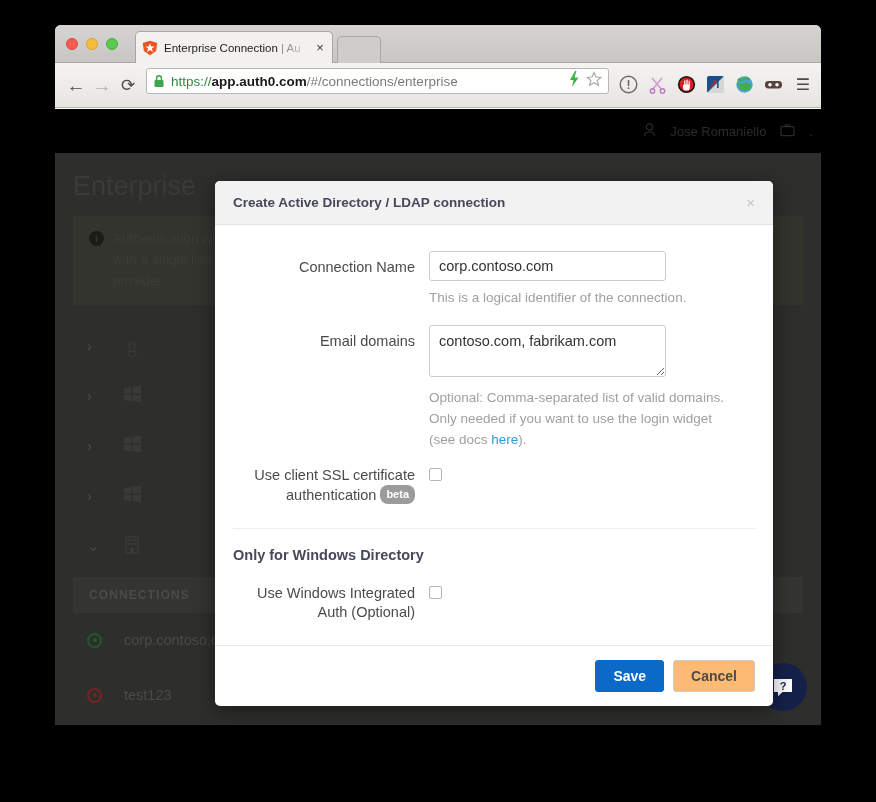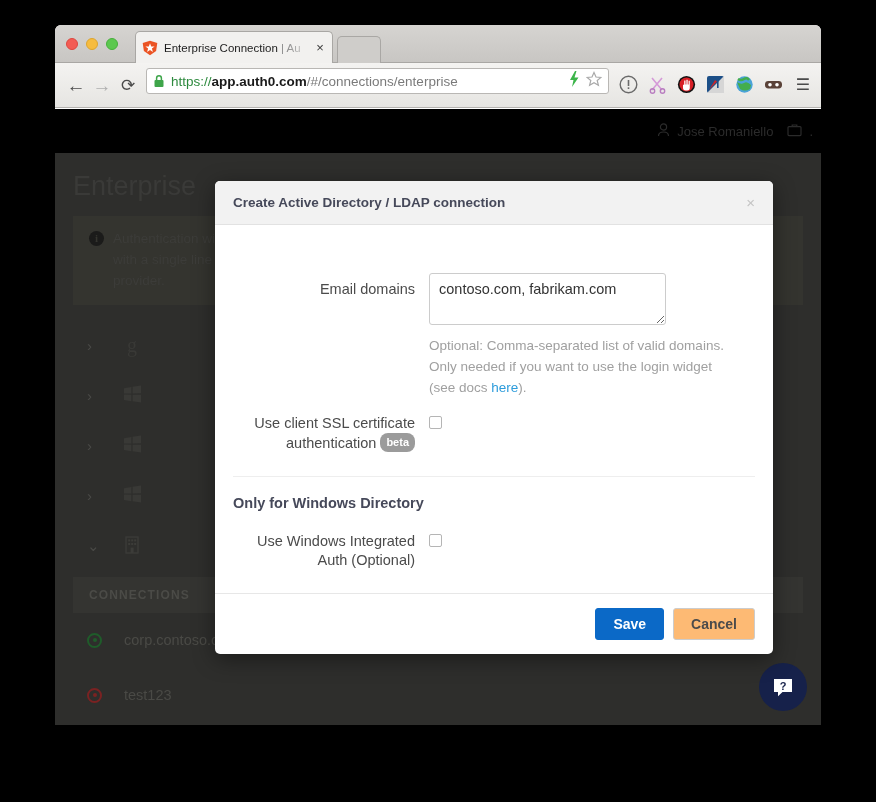--- a/index.html
+++ b/index.html
@@ -124,7 +124,7 @@
     padding-right: 8px; gap: 14px;
   }
   .topbar-item {
-    display: flex; align-items: center; gap: 7px;
+    display: flex; align-items: center; gap: 14px;
     font-size: 13px; color: #2b2b2b;
     cursor: pointer; white-space: nowrap;
   }

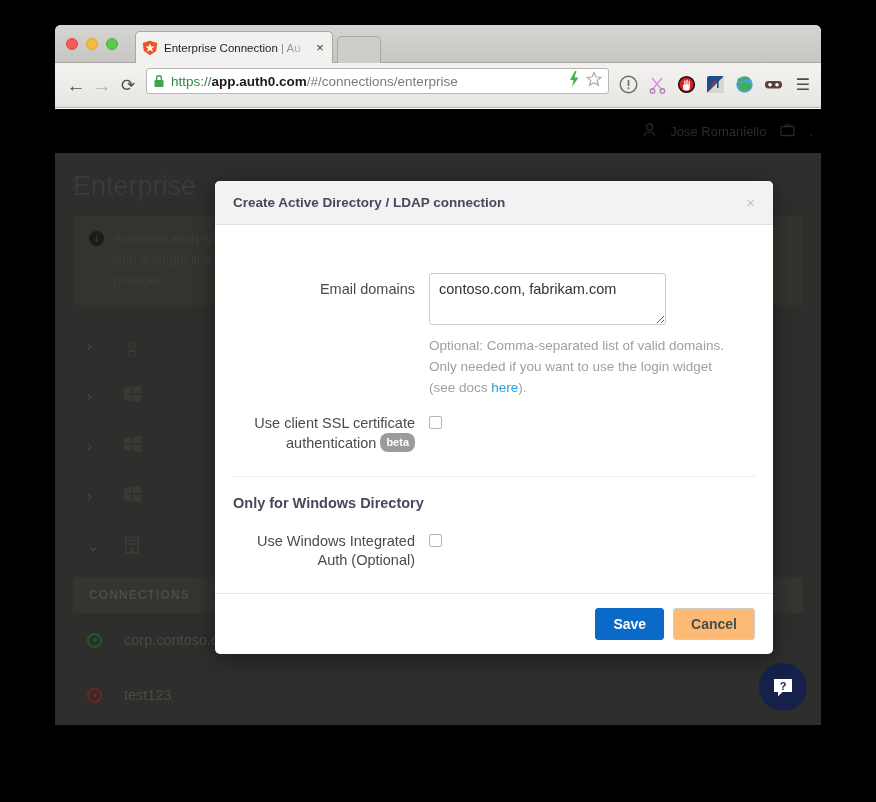--- a/index.html
+++ b/index.html
@@ -490,6 +490,13 @@
 
     <div id="modal-body">
 
+      <div class="form-row">
+        <div class="form-label">Connection Name</div>
+        <div class="form-field">
+          <input class="txt" type="text" value="corp.contoso.com" style="">
+          <p class="help">This is a logical identifier of the connection.</p>
+        </div>
+      </div>
 
       <div class="form-row" style="margin-top:22px;">
         <div class="form-label">Email domains</div>

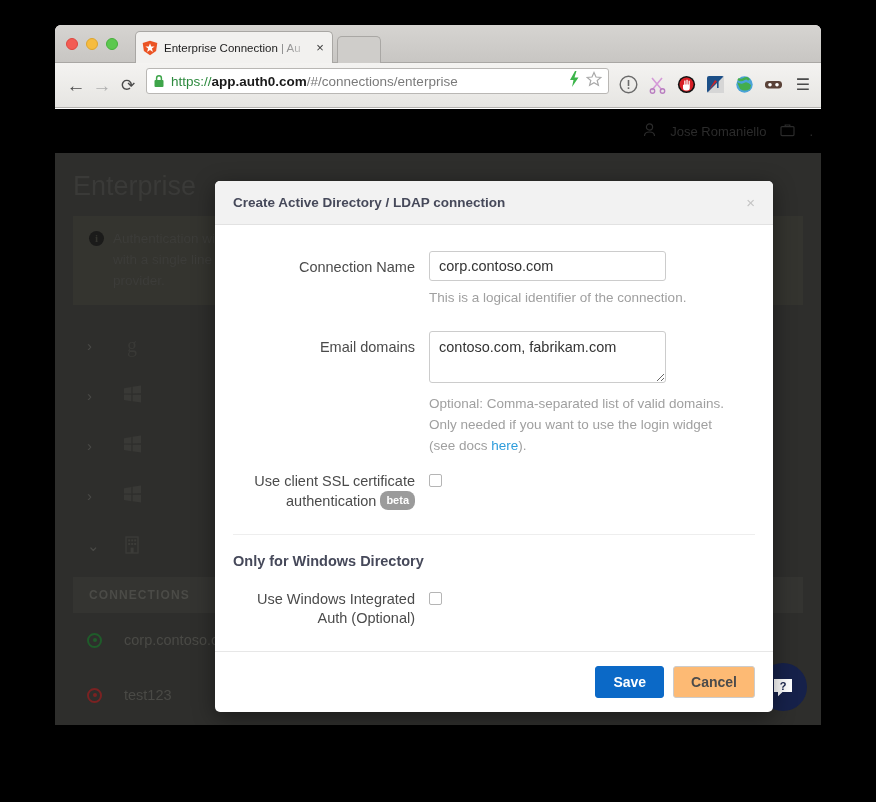--- a/index.html
+++ b/index.html
@@ -498,7 +498,7 @@
         </div>
       </div>
 
-      <div class="form-row" style="margin-top:22px;">
+      <div class="form-row" style="margin-top:16px;">
         <div class="form-label">Email domains</div>
         <div class="form-field">
           <textarea class="txt" style="">contoso.com, fabrikam.com</textarea>

